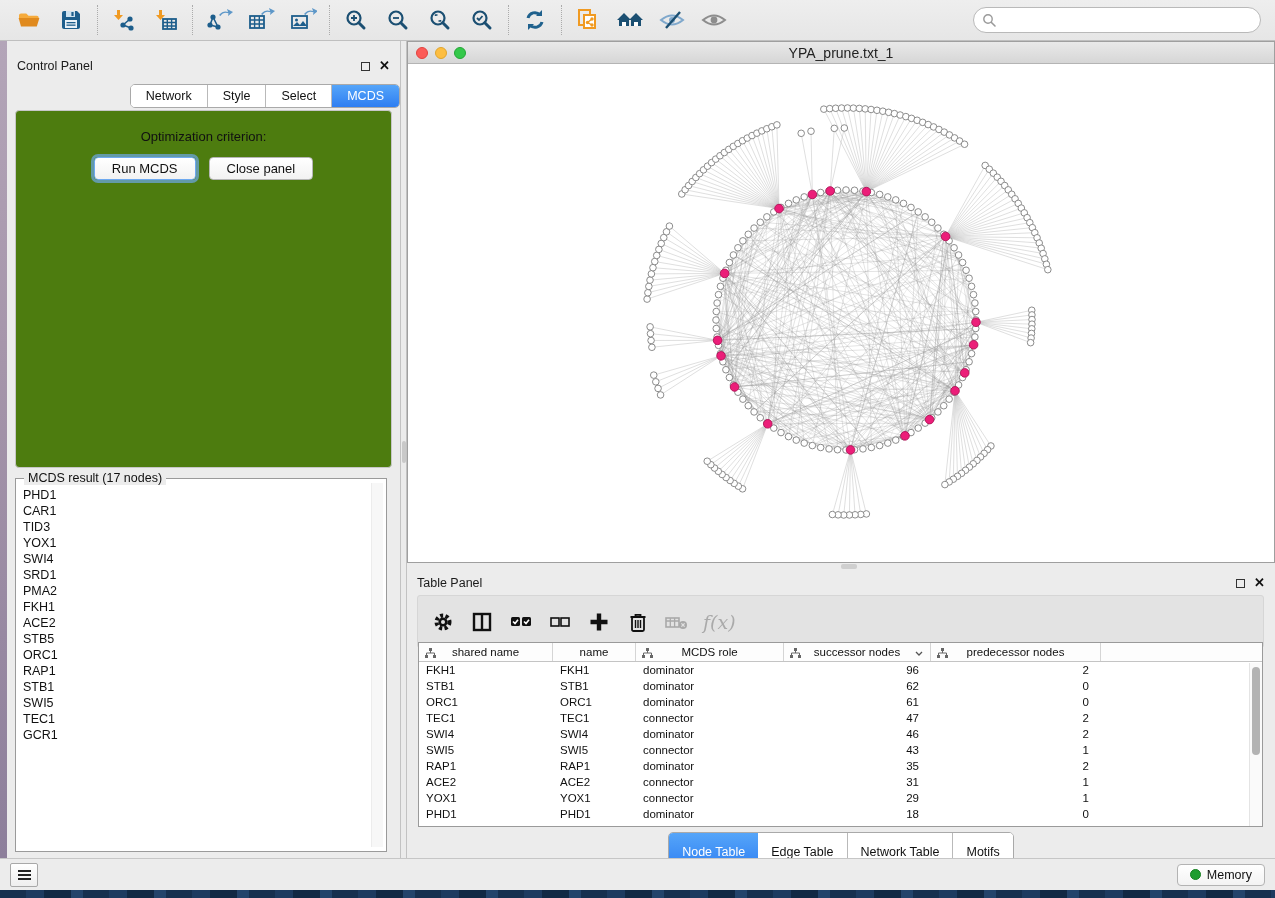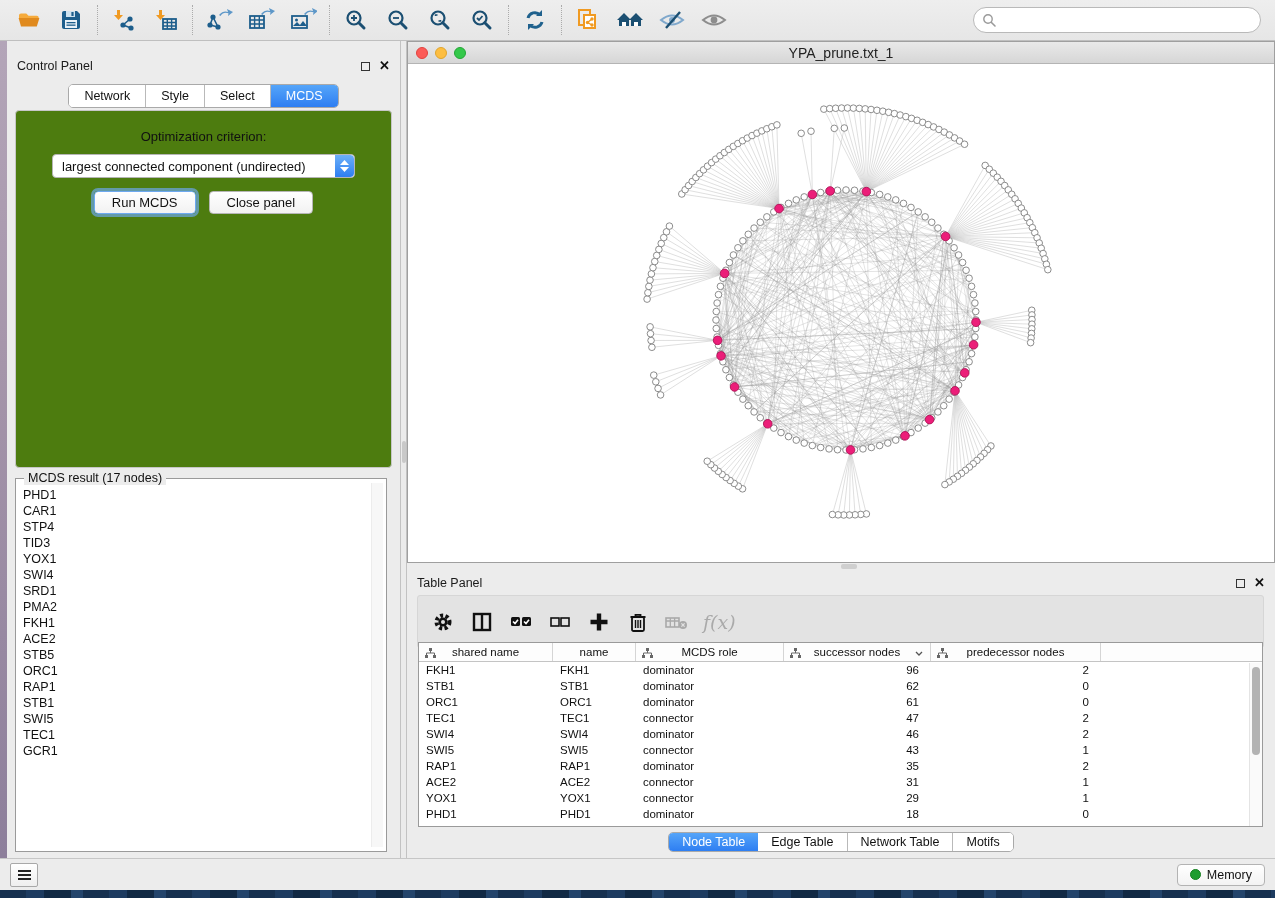--- a/index.html
+++ b/index.html
@@ -33,7 +33,7 @@
   .float-box { width:9px; height:9px; border:1.6px solid #333; display:inline-block; }
   .close-x { font-size:13px; font-weight:bold; color:#111; line-height:10px; }
 
-  .cp-tabs { position:absolute; left:0; right:0; top:31px; display:flex; justify-content:center; }
+  .cp-tabs { position:absolute; left:0; right:0; top:31px; display:flex; justify-content:flex-end; }
   .seg { display:flex; border:1px solid #a9a9a9; border-radius:5px; overflow:hidden; background:#fff; }
   .seg-item { font-size:12.5px; color:#111; padding:4px 15px; background:#fff;
     border-right:1px solid #b9b9b9; cursor:default; }

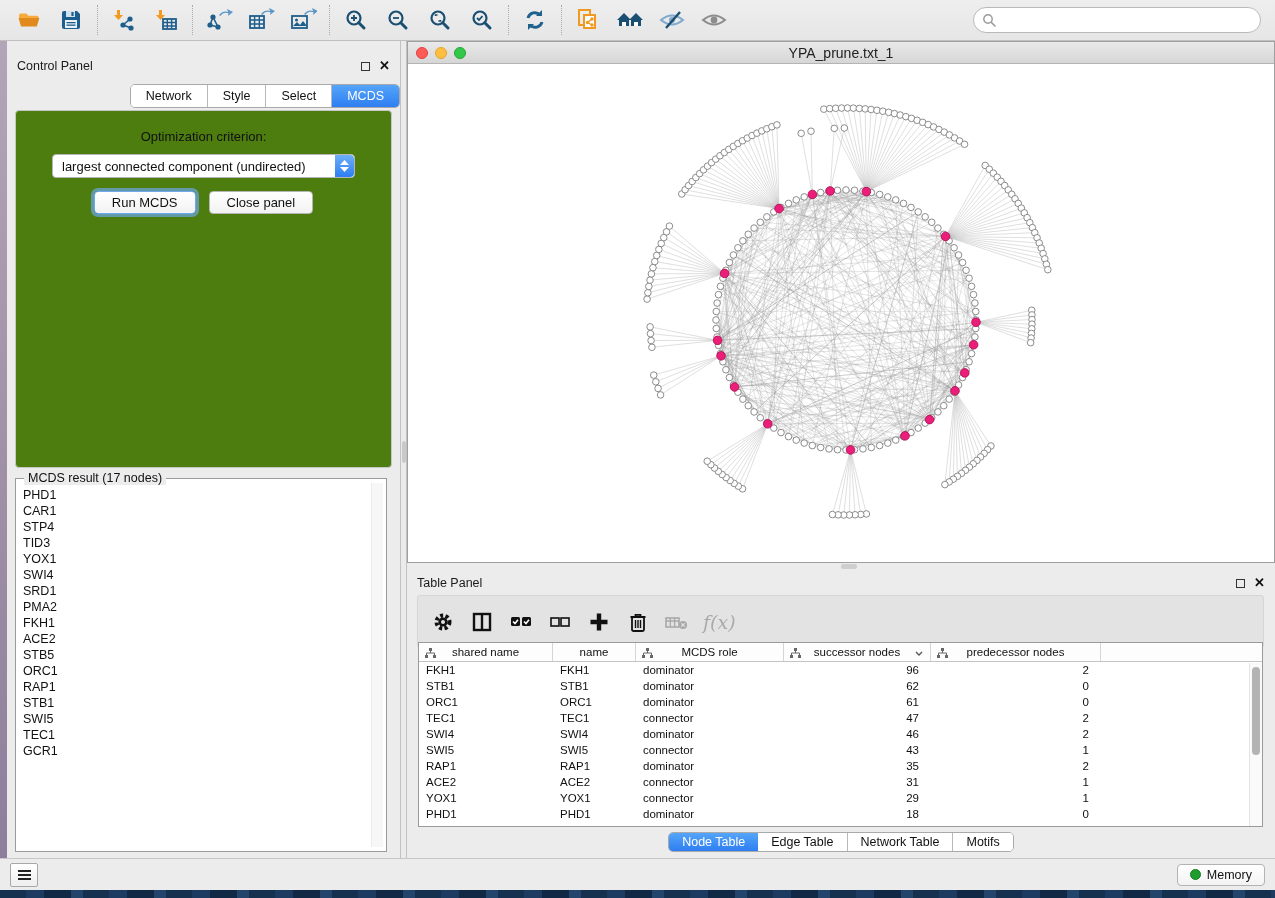--- a/index.html
+++ b/index.html
@@ -286,19 +286,6 @@
   </div>
   <div class="cp-pane">
     <div class="opt-label">Optimization criterion:</div>
-    <div class="dd-row">
-      <div class="dropdown">
-        <span>largest connected component (undirected)</span>
-        <span class="dd-stepper">
-          <svg width="9" height="5">
-              <path d="M4.5 0 9 5H0z" fill="#fff"></path>
-            </svg>
-          <svg width="9" height="5">
-              <path d="M4.5 5 0 0h9z" fill="#fff"></path>
-            </svg>
-        </span>
-      </div>
-    </div>
     <div class="btn-row">
       <button class="mac-btn focus">Run MCDS</button>
       <button class="mac-btn">Close panel</button>

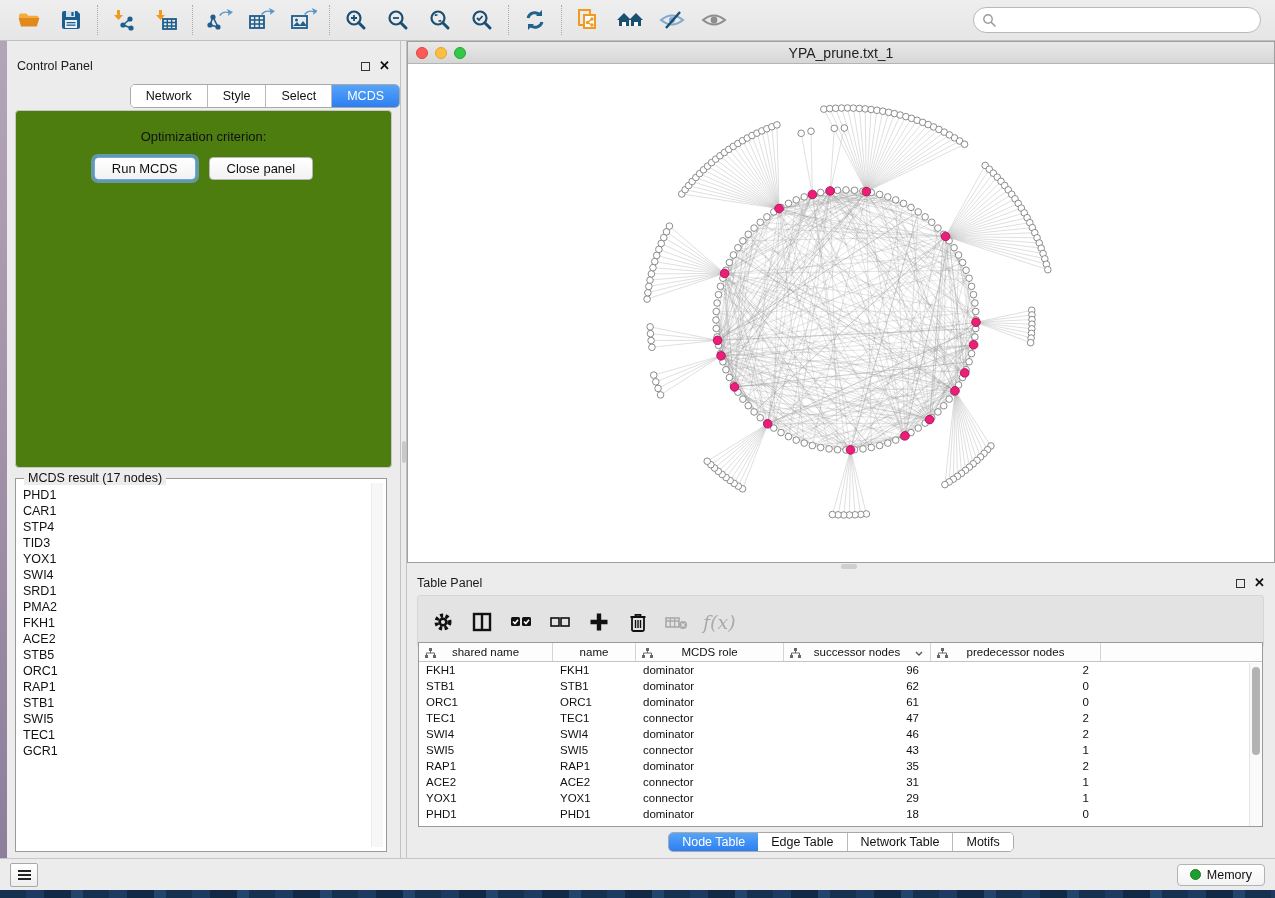--- a/index.html
+++ b/index.html
@@ -296,7 +296,6 @@
     <div class="result-list" id="result-list">
         <div>PHD1</div>
         <div>CAR1</div>
-        <div>STP4</div>
         <div>TID3</div>
         <div>YOX1</div>
         <div>SWI4</div>

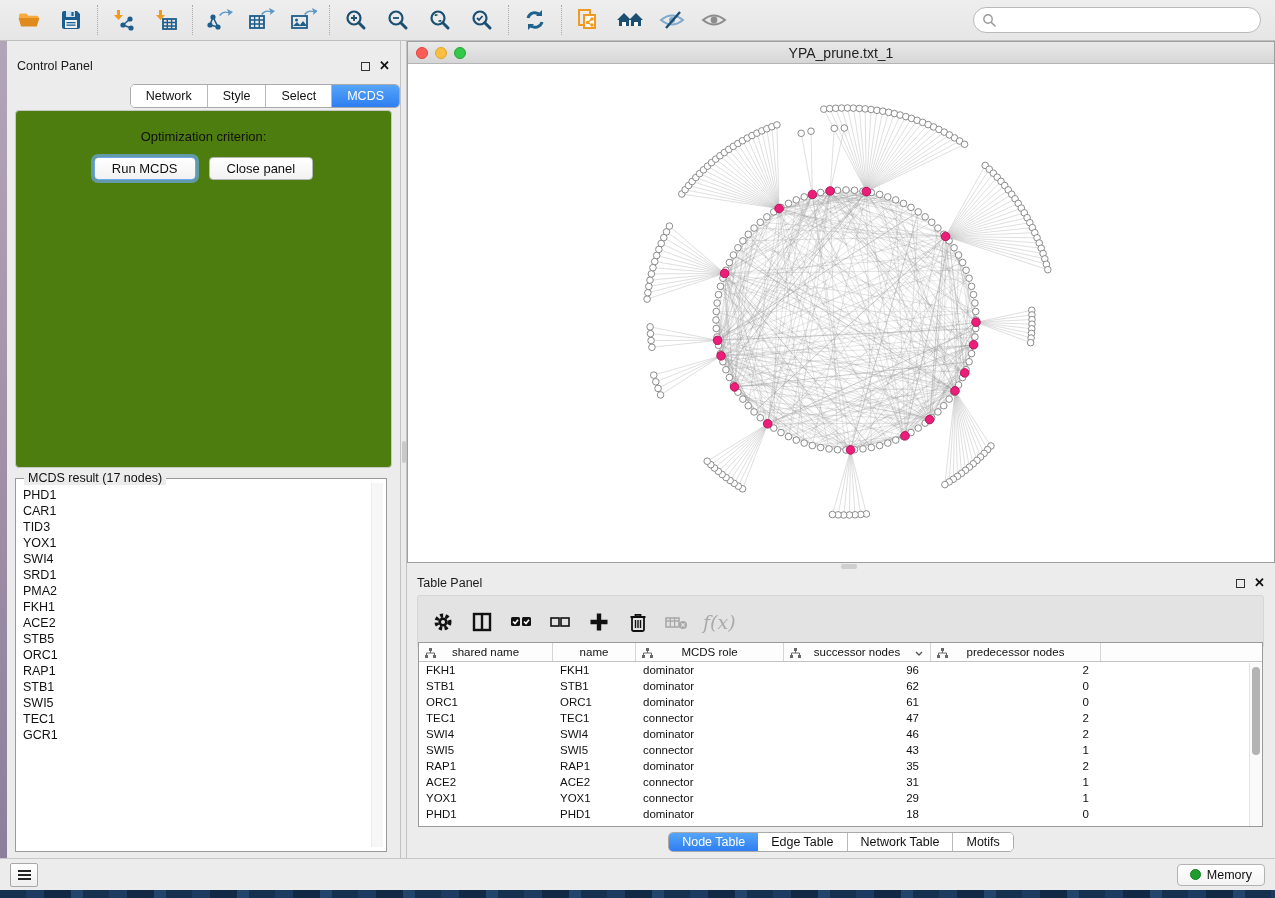--- a/index.html
+++ b/index.html
@@ -111,7 +111,7 @@
     background:#b3b3b3; border-radius:4px; }
 
   .tp-tabs { position:absolute; left:0; right:0; top:262px; display:flex; justify-content:center; }
-  .tp-tabs .seg-item { padding:2px 13px; font-size:12.5px; }
+  .tp-tabs .seg-item { padding:12px 13px; font-size:12.5px; }
 
   
   .status-bar { position:absolute; left:0; top:858px; width:1275px; height:32px;

